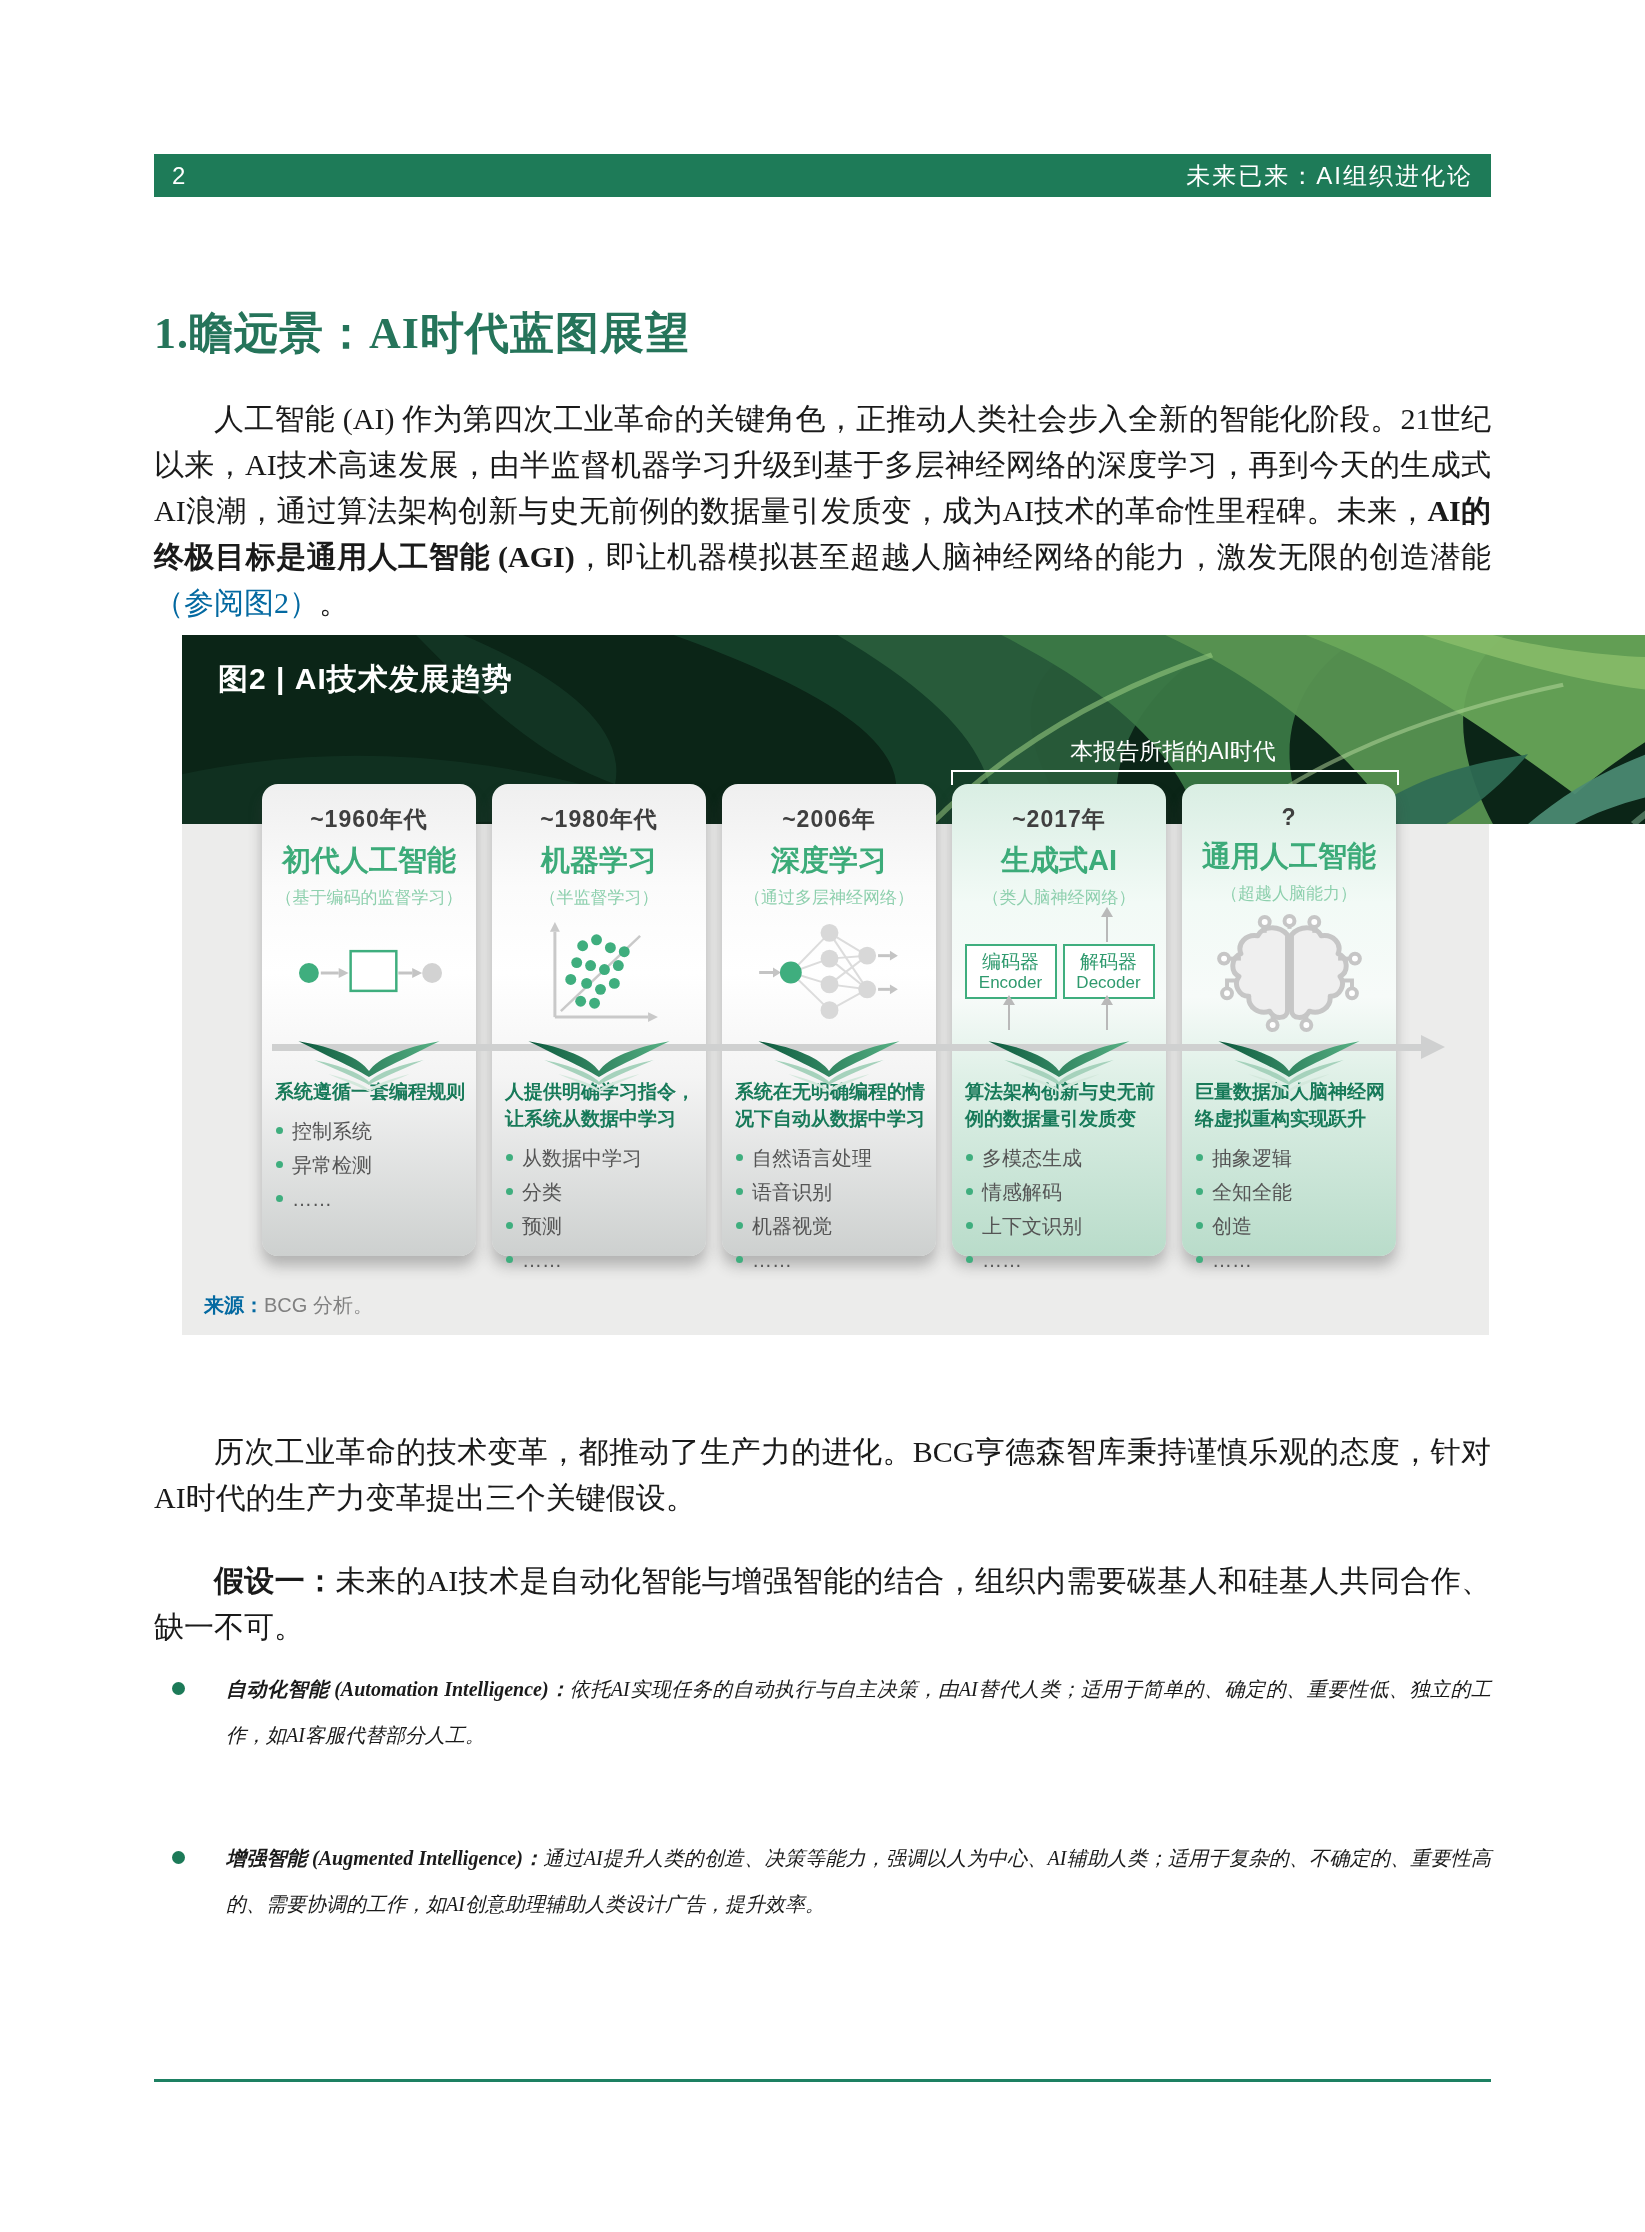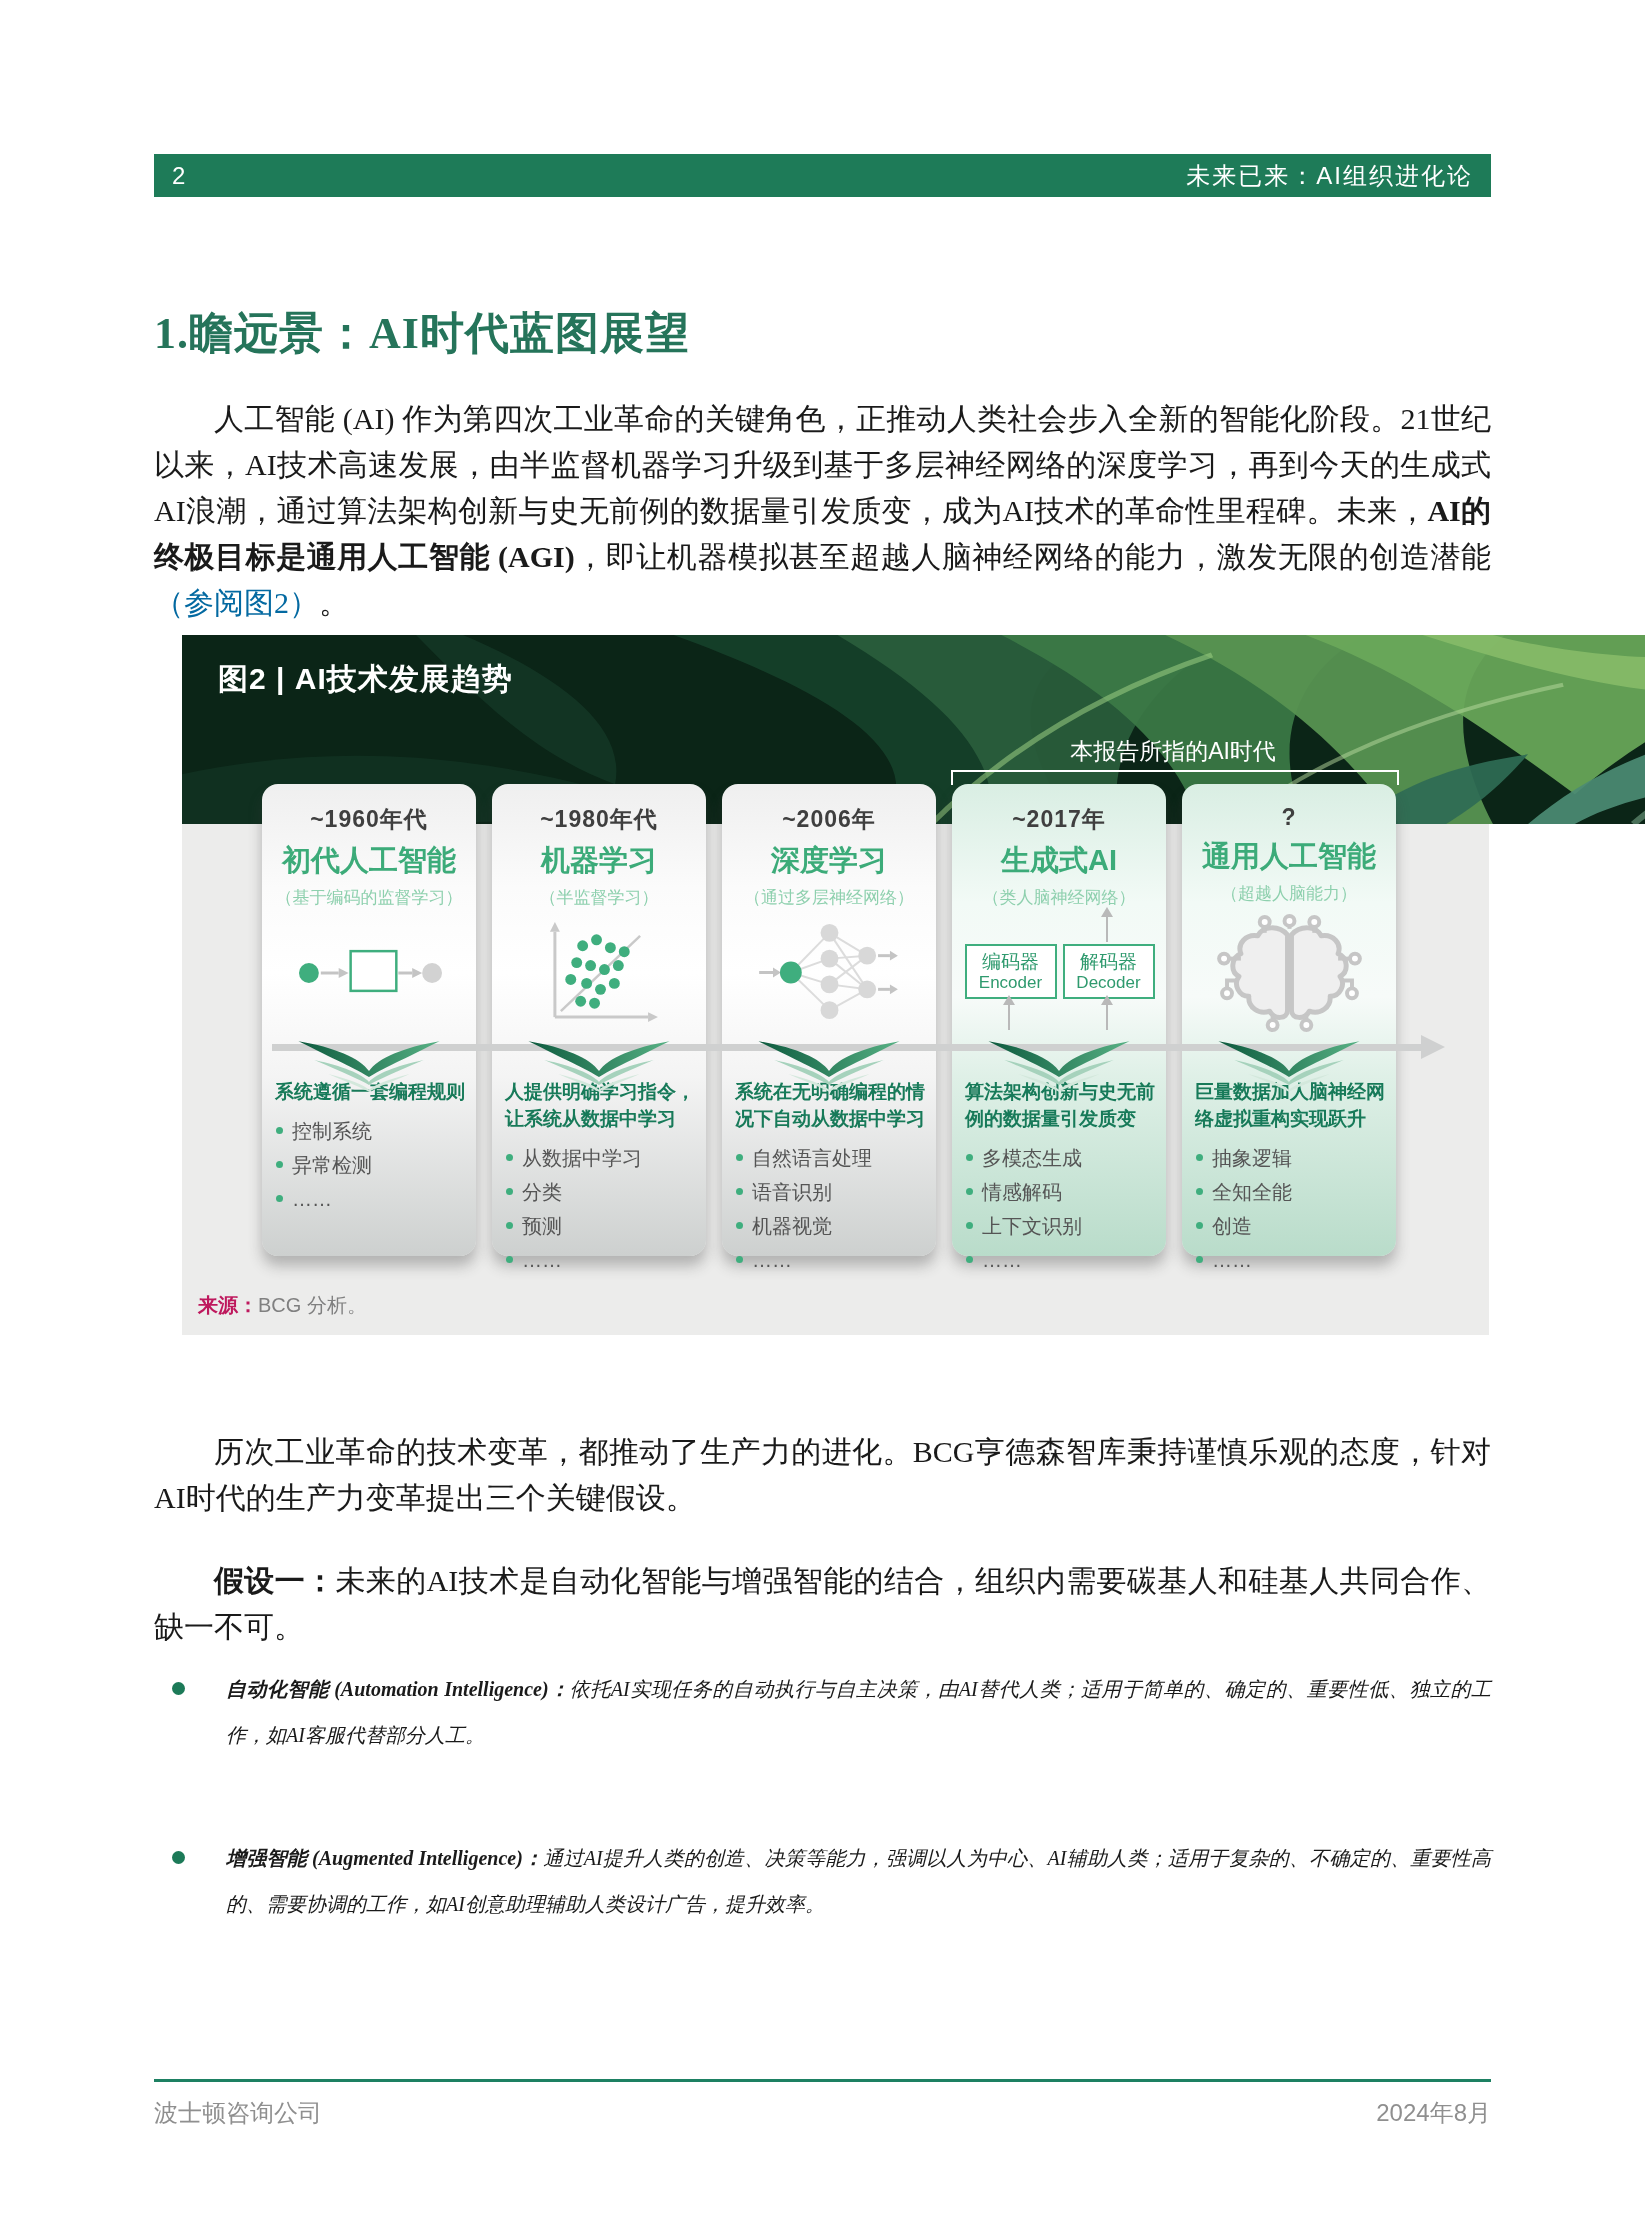--- a/index.html
+++ b/index.html
@@ -68,7 +68,7 @@
 
   .fig-source{position:absolute;left:16px;bottom:16px;font-family:"Liberation Sans","DejaVu Sans",sans-serif;
               font-size:20px;color:#808080;}
-  .fig-source .src-label{font-weight:bold;color:#be185d;}
+  .fig-source .src-label{font-weight:bold;color:#0369a1;margin-left:6px;}
 
   
   .encdec{position:relative;width:195px;height:121px;}

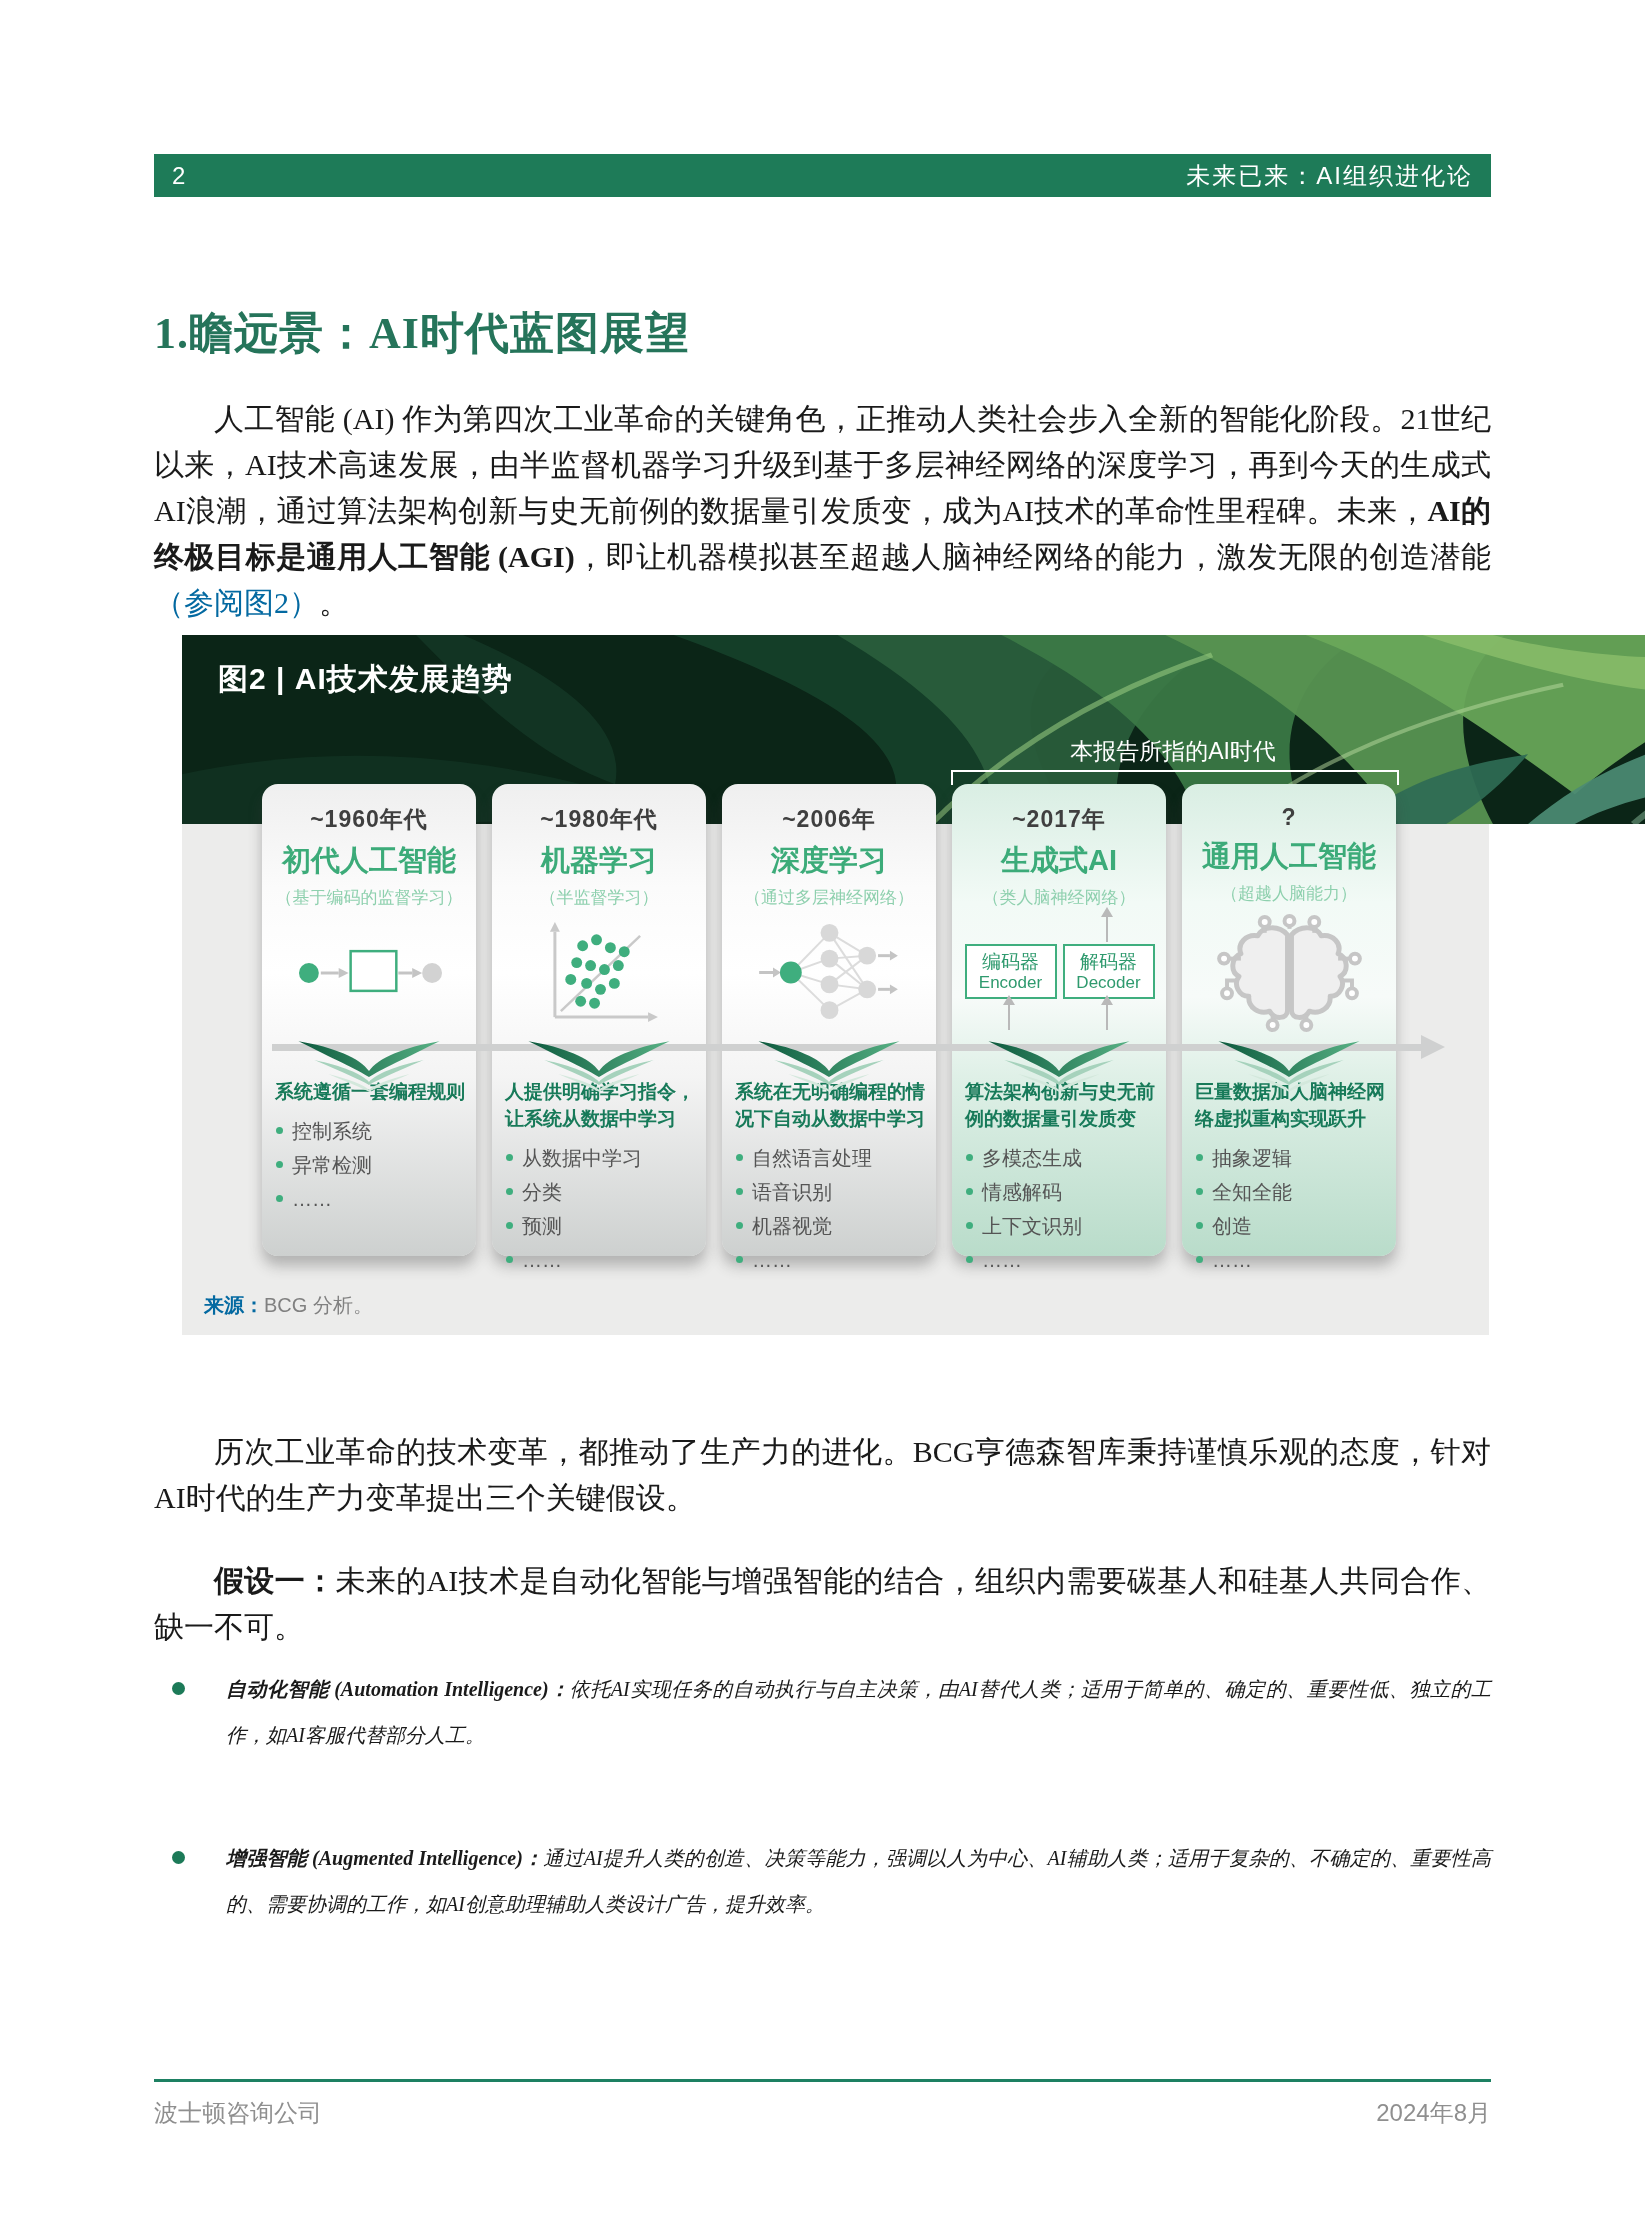--- a/index.html
+++ b/index.html
@@ -404,10 +404,6 @@
   </div>
 
   <div class="footer-rule"></div>
-  <div class="footer">
-    <span>波士顿咨询公司</span>
-    <span>2024年8月</span>
-  </div>
 </div>
 
 

